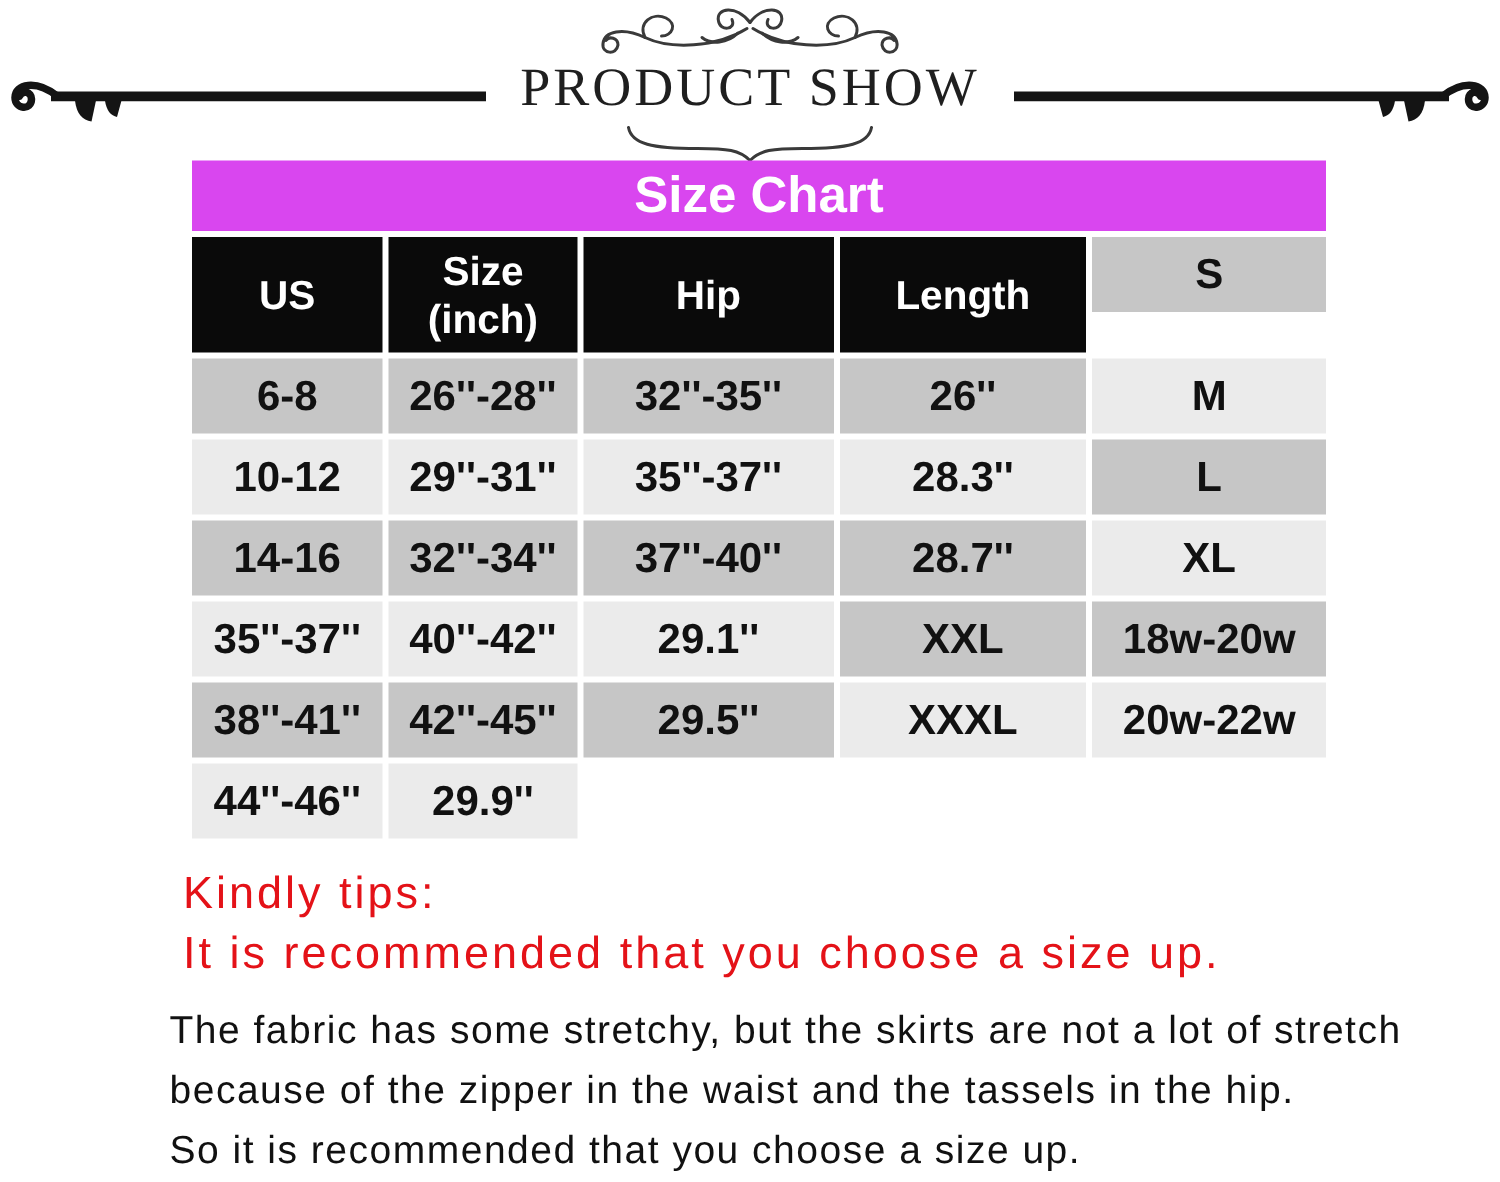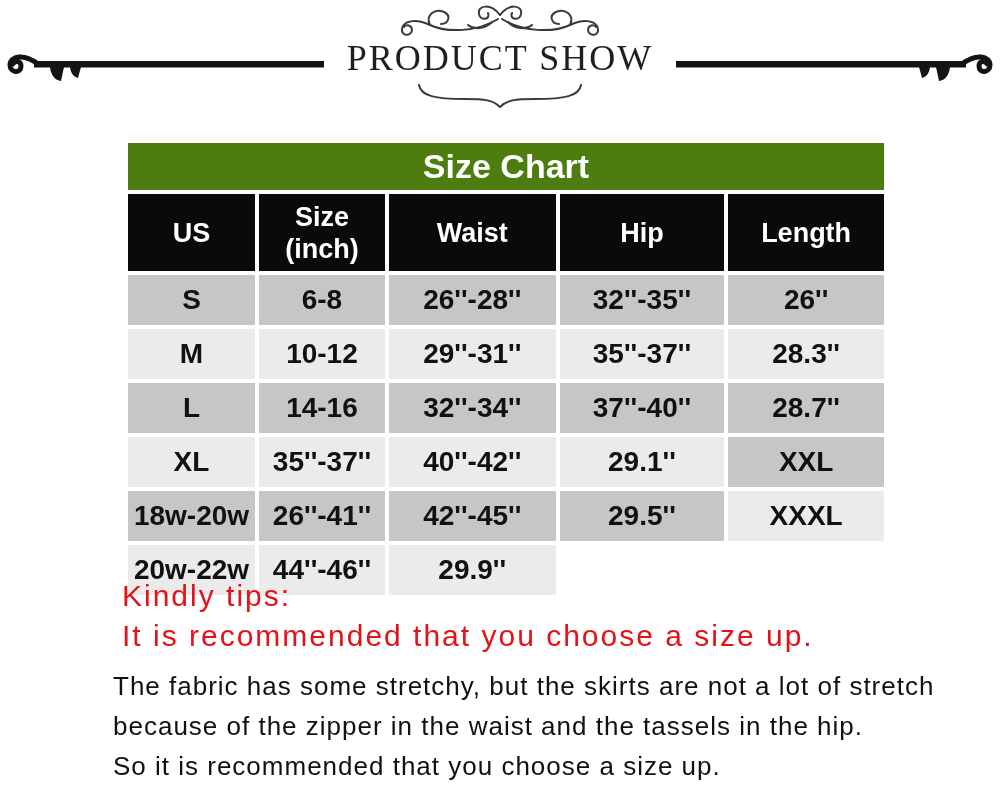--- a/index.html
+++ b/index.html
@@ -25,9 +25,9 @@
     display:grid;grid-template-columns:128fr 127fr 168fr 166fr 157fr;gap:4px;
   }
   .tbl-banner{
-    grid-column:1 / -1;height:47px;background:#4d7c0f;color:#ffffff;
+    grid-column:1 / -1;height:47px;background:#d946ef;color:#ffffff;
     display:flex;align-items:center;justify-content:center;
-    font-size:34px;font-weight:bold;margin-top:36px;
+    font-size:34px;font-weight:bold;
   }
   .tbl-head{
     height:77px;background:#0a0a0a;color:#ffffff;

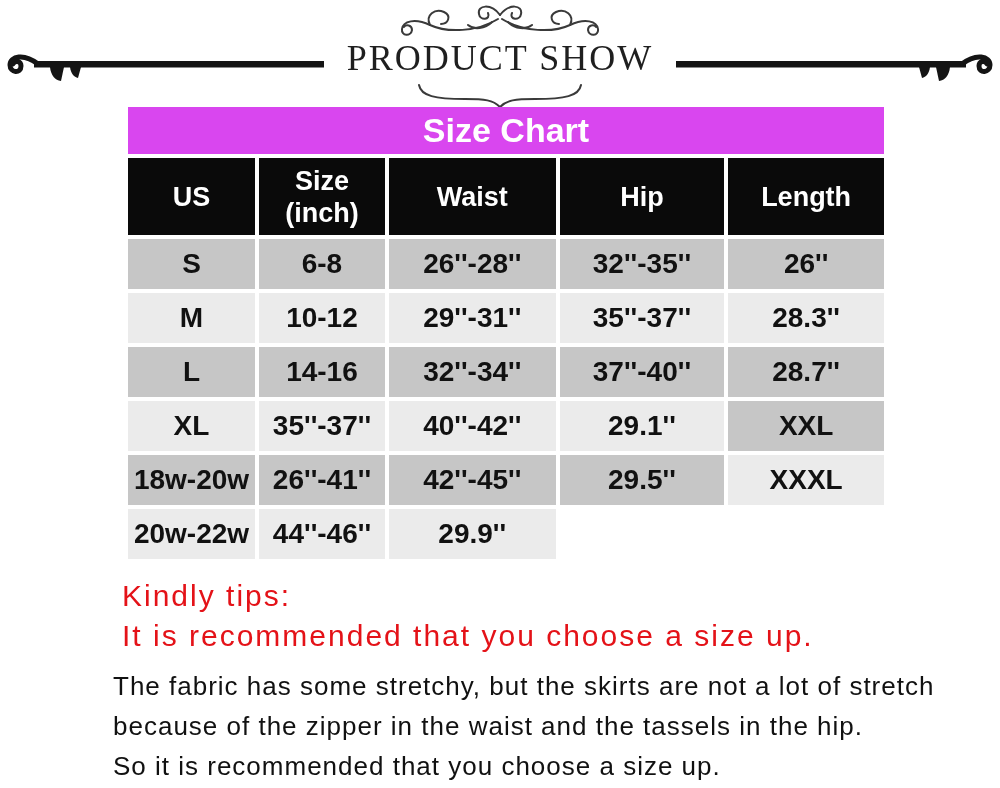--- a/index.html
+++ b/index.html
@@ -98,9 +98,6 @@
     <span>(inch)</span>
   </div>
   <div class="tbl-head">
-    <span>Waist</span>
-  </div>
-  <div class="tbl-head">
     <span>Hip</span>
   </div>
   <div class="tbl-head">

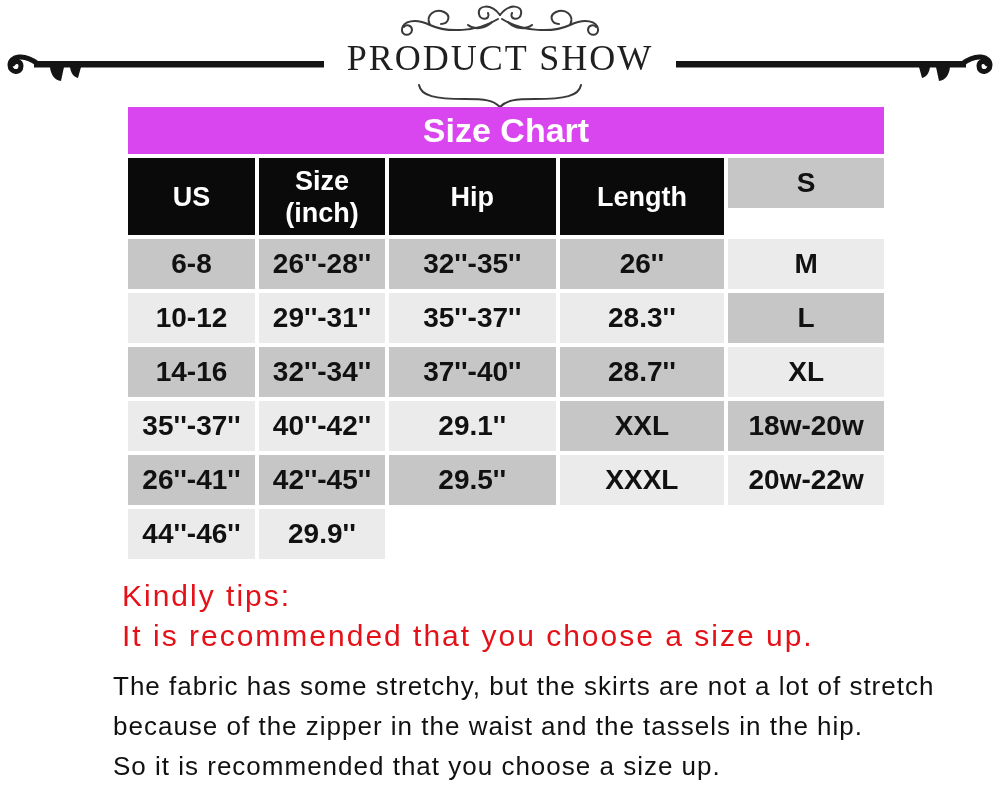--- a/index.html
+++ b/index.html
@@ -129,7 +129,7 @@
 
   <div class="cell row-dark">XXL</div>
   <div class="cell row-dark">18w-20w</div>
-  <div class="cell row-dark">26''-41''</div>
+  <div class="cell row-dark">38''-41''</div>
   <div class="cell row-dark">42''-45''</div>
   <div class="cell row-dark">29.5''</div>
 

